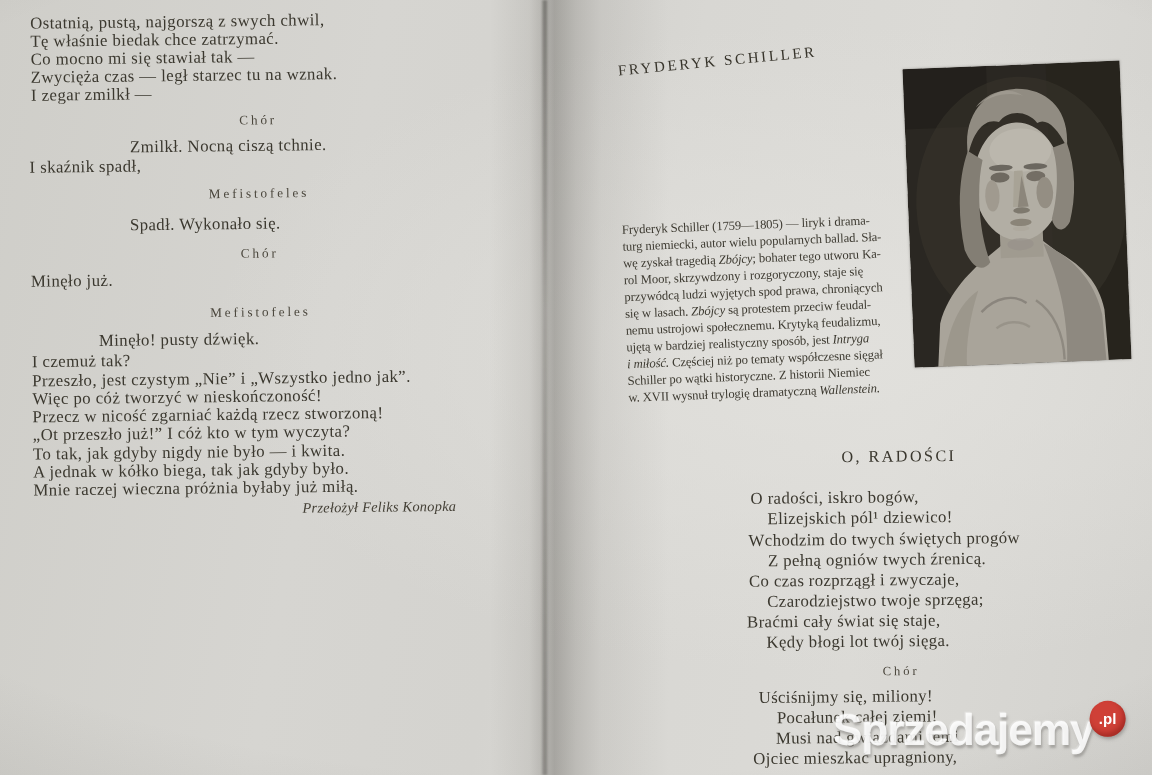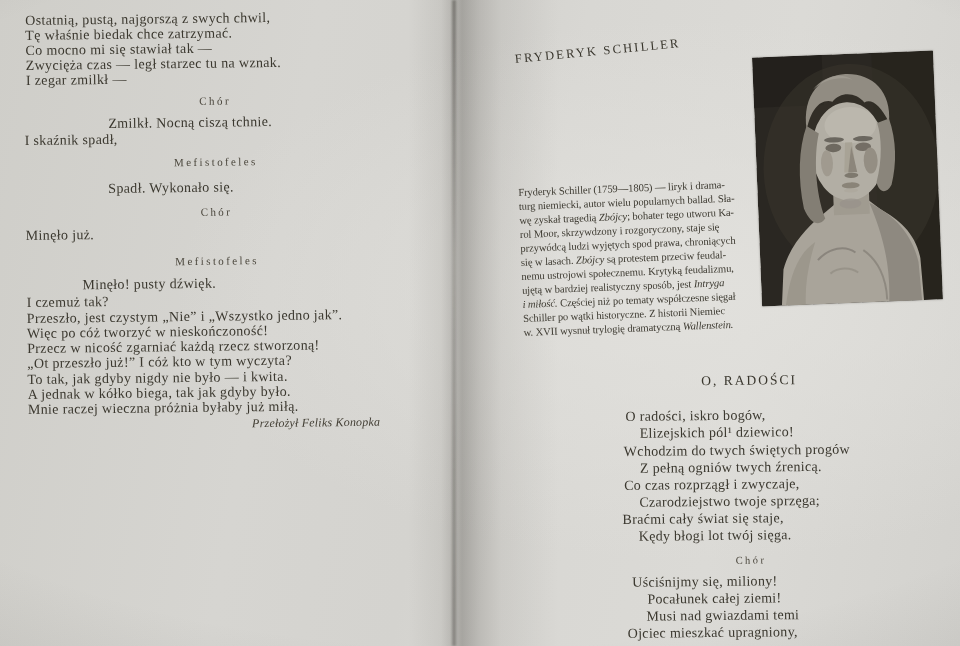--- a/index.html
+++ b/index.html
@@ -199,6 +199,12 @@
   <div class="gutter"></div>
   <div class="vignette"></div>
 
+  <div class="watermark">
+    <span class="wm-text">Sprzedajemy</span>
+    <span class="wm-dot">
+        <span>.pl</span>
+      </span>
+  </div>
 
 </div>
 

